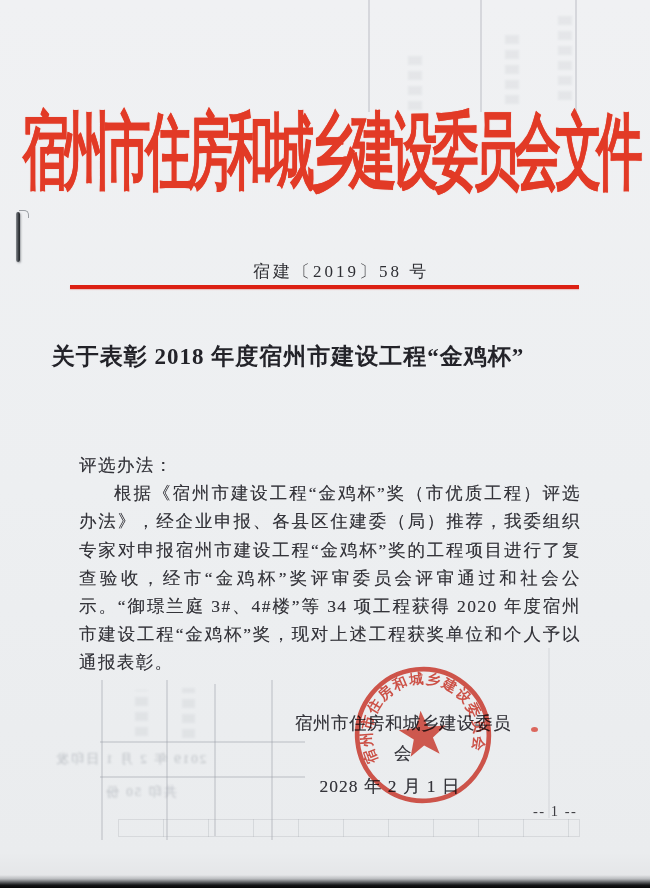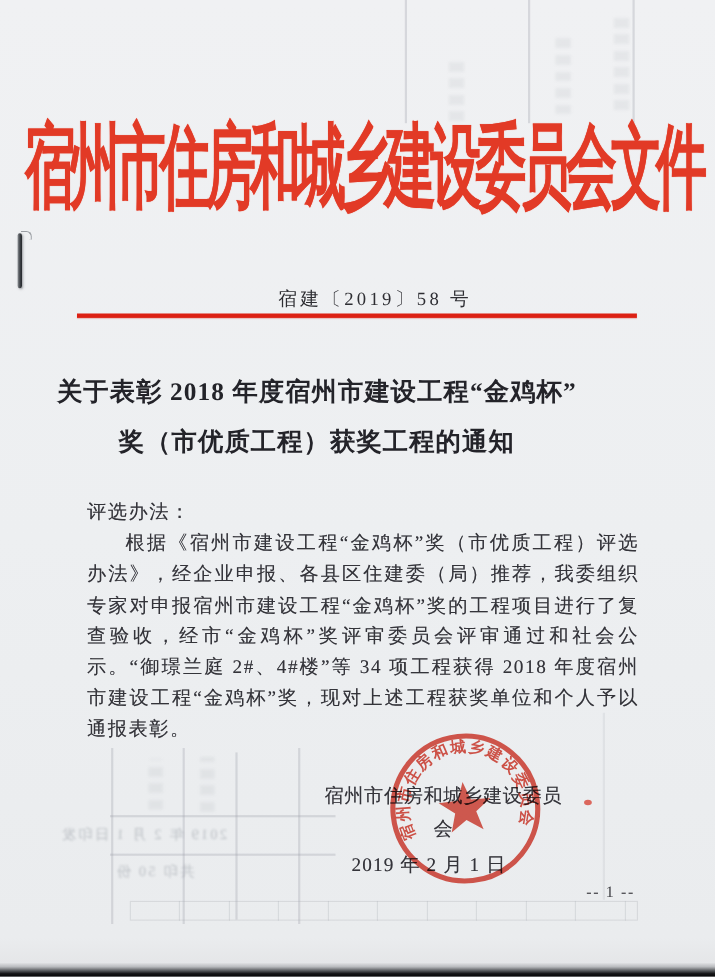--- a/index.html
+++ b/index.html
@@ -121,7 +121,6 @@
 
   <div class="doc-title">
     <div>关于表彰 2018 年度宿州市建设工程“金鸡杯”</div>
-    <div>奖（市优质工程）获奖工程的通知</div>
   </div>
 
   <div class="body-block">

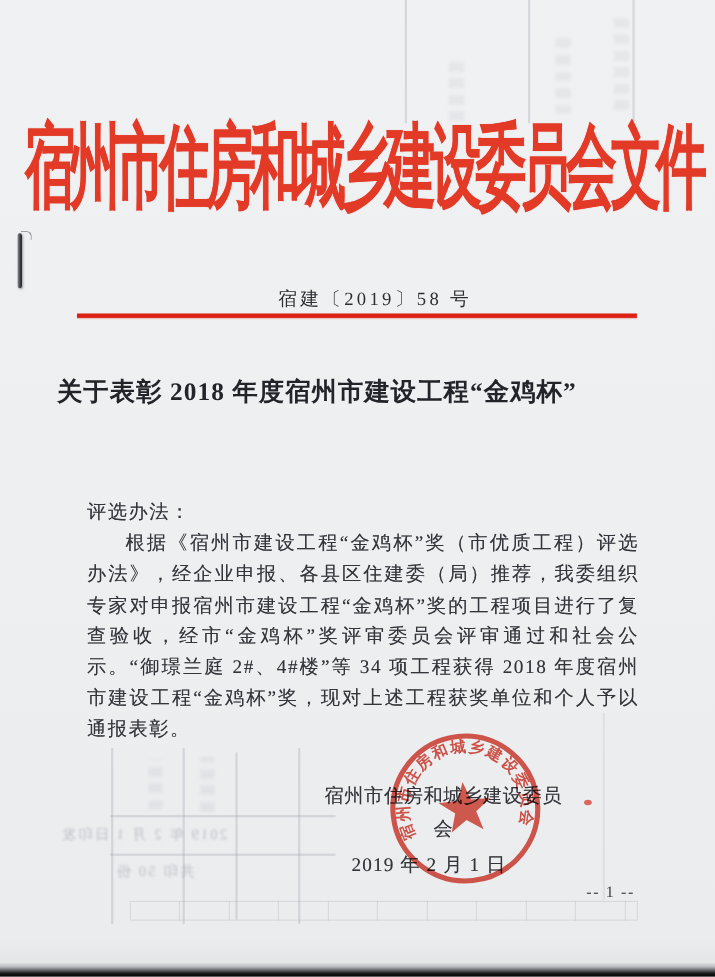--- a/index.html
+++ b/index.html
@@ -125,7 +125,7 @@
 
   <div class="body-block">
     <div class="salutation">评选办法：</div>
-    <p class="paragraph">根据《宿州市建设工程“金鸡杯”奖（市优质工程）评选办法》，经企业申报、各县区住建委（局）推荐，我委组织专家对申报宿州市建设工程“金鸡杯”奖的工程项目进行了复查验收，经市“金鸡杯”奖评审委员会评审通过和社会公示。“御璟兰庭 2#、4#楼”等 34 项工程获得 2018 年度宿州市建设工程“金鸡杯”奖，现对上述工程获奖单位和个人予以通报表彰。</p>
+    <p class="paragraph">根据《宿州市建设工程“金鸡杯”奖（市优质工程）评选办法》，经企业申报、各县区住建委（局）推荐，我委组织专家对申报宿州市建设工程“金鸡杯”奖的工程项目进行了复查验收，经市“金鸡杯”奖评审委员会评审通过和社会公示。“御璟兰庭 3#、4#楼”等 34 项工程获得 2020 年度宿州市建设工程“金鸡杯”奖，现对上述工程获奖单位和个人予以通报表彰。</p>
   </div>
 
   <div class="signature">

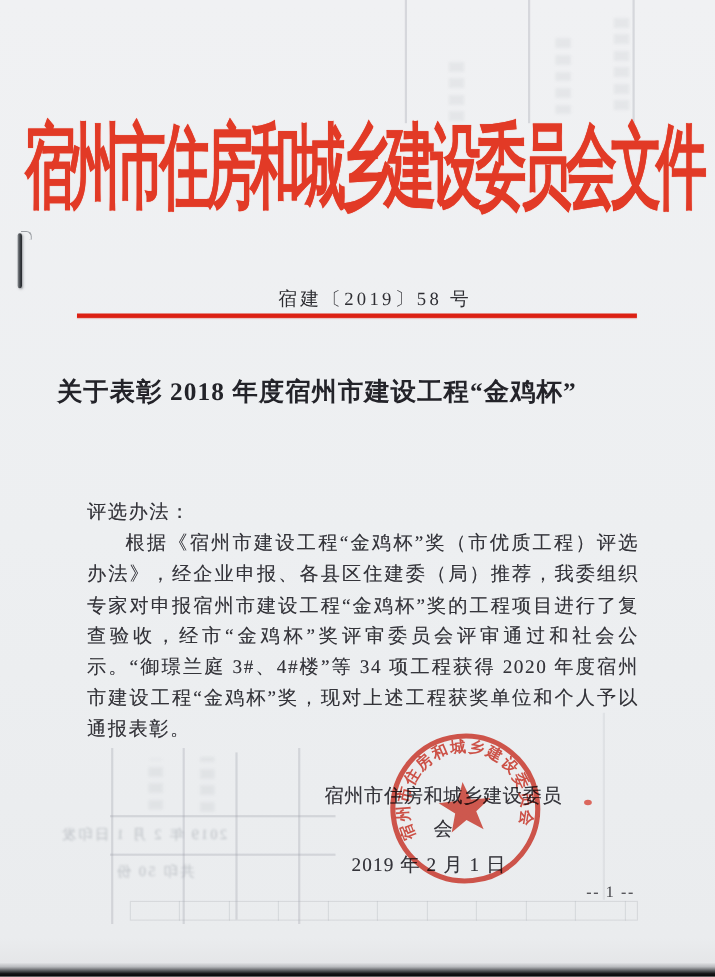--- a/index.html
+++ b/index.html
@@ -130,7 +130,7 @@
 
   <div class="signature">
     <div>宿州市住房和城乡建设委员会</div>
-    <div class="sig-date">2019 年 2 月 1 日</div>
+    <div class="sig-date">2028 年 2 月 1 日</div>
   </div>
 
   <svg class="seal" viewBox="0 0 160 160">

